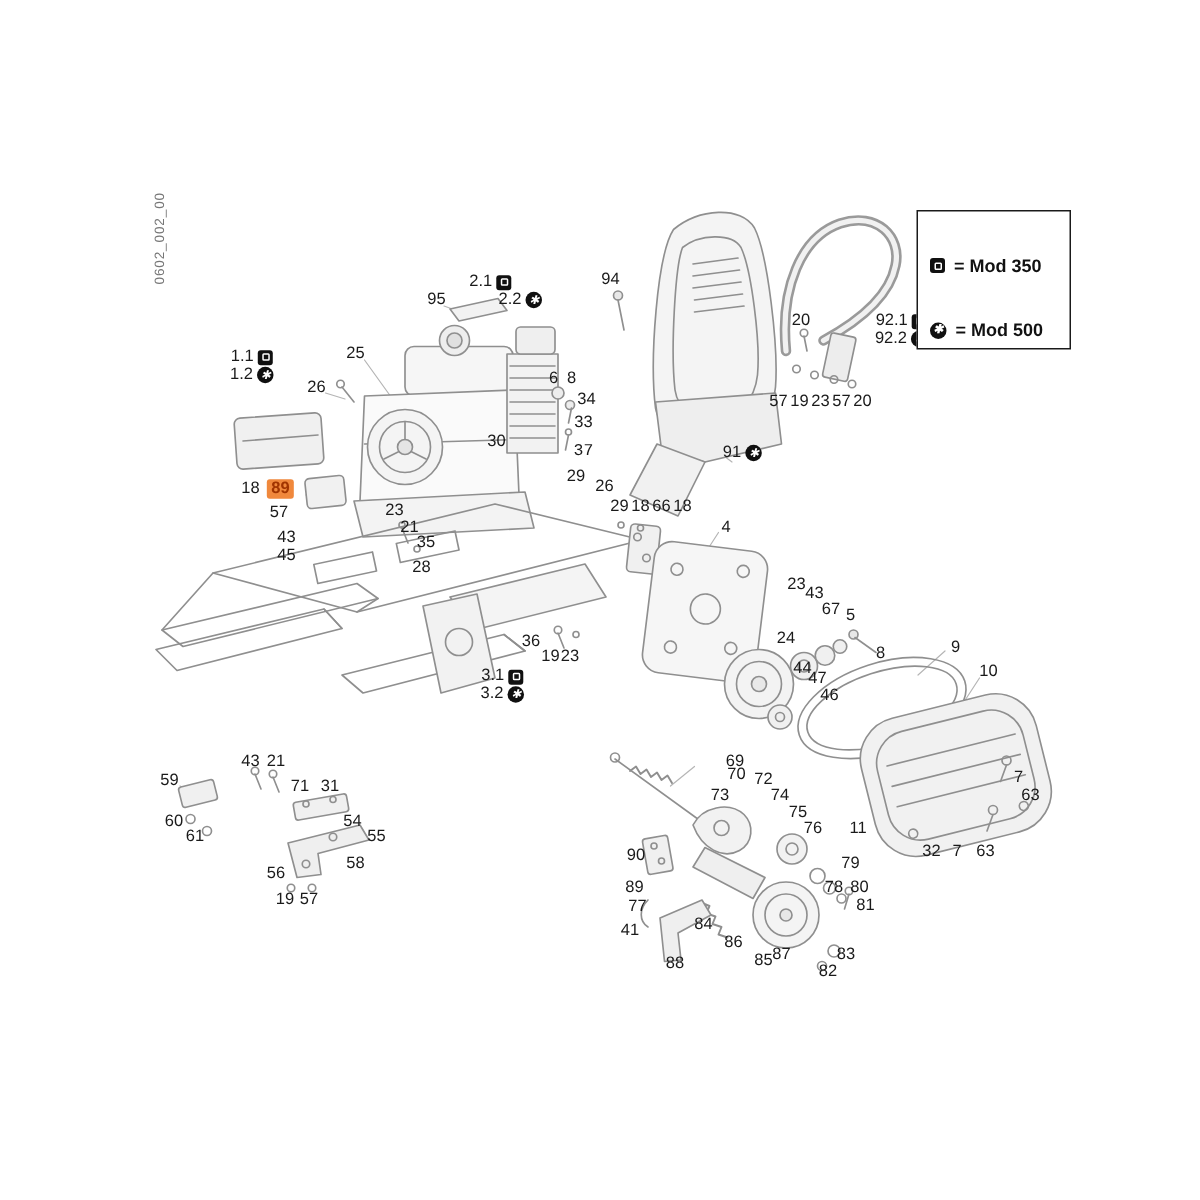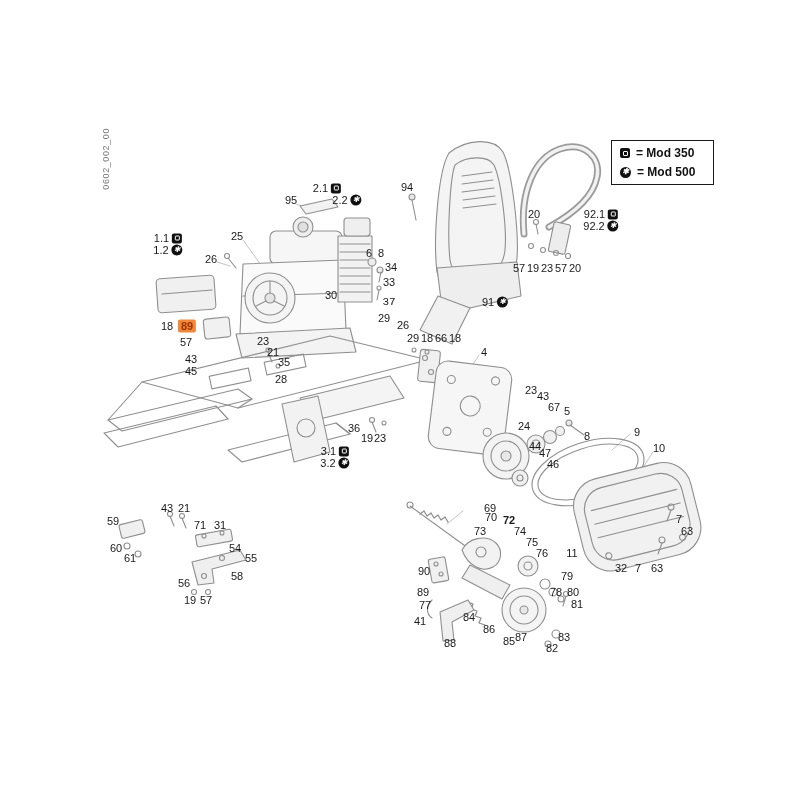--- a/index.html
+++ b/index.html
@@ -33,7 +33,7 @@
             background:#ffffff; padding:6px 8px; display:flex; flex-direction:column; gap:7px;
             box-sizing:border-box; }
   .legend-row { display:flex; align-items:center; gap:6px; font-size:12px; font-weight:700;
-                color:#111; line-height:1; }
+                color:#111; line-height:1;margin-top:24px; }
 </style>
 </head>
 <body>

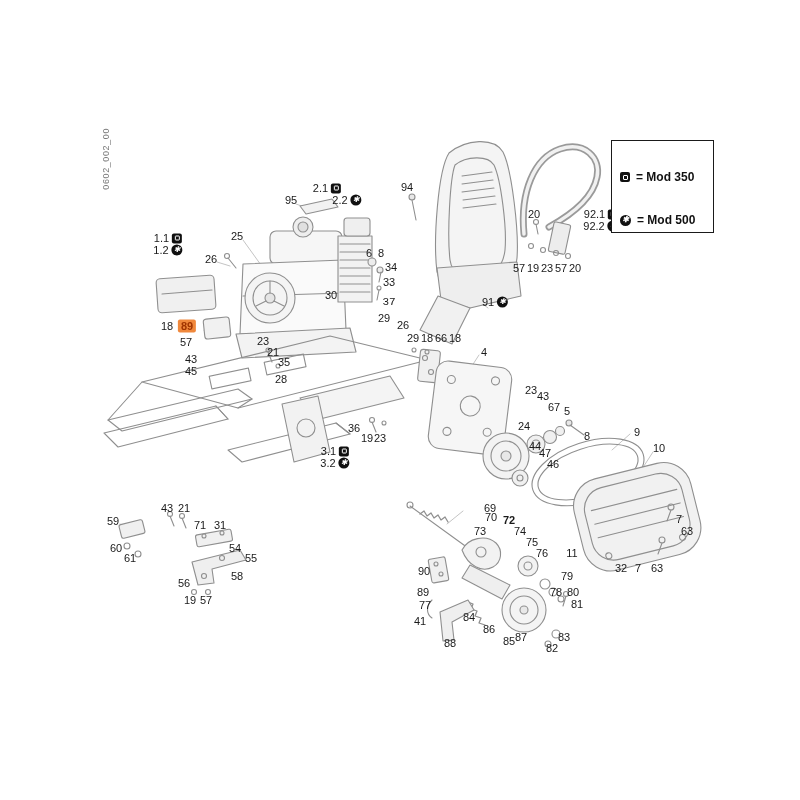--- a/index.html
+++ b/index.html
@@ -474,7 +474,7 @@
       <span class="callout" style="left: 491px; top: 517px;">
         <span>70</span>
       </span>
-      <span class="callout" style="left: 509px; top: 520px; font-weight: bold;">
+      <span class="callout" style="left: 509px; top: 520px;">
         <span>72</span>
       </span>
       <span class="callout" style="left: 480px; top: 531px;">

